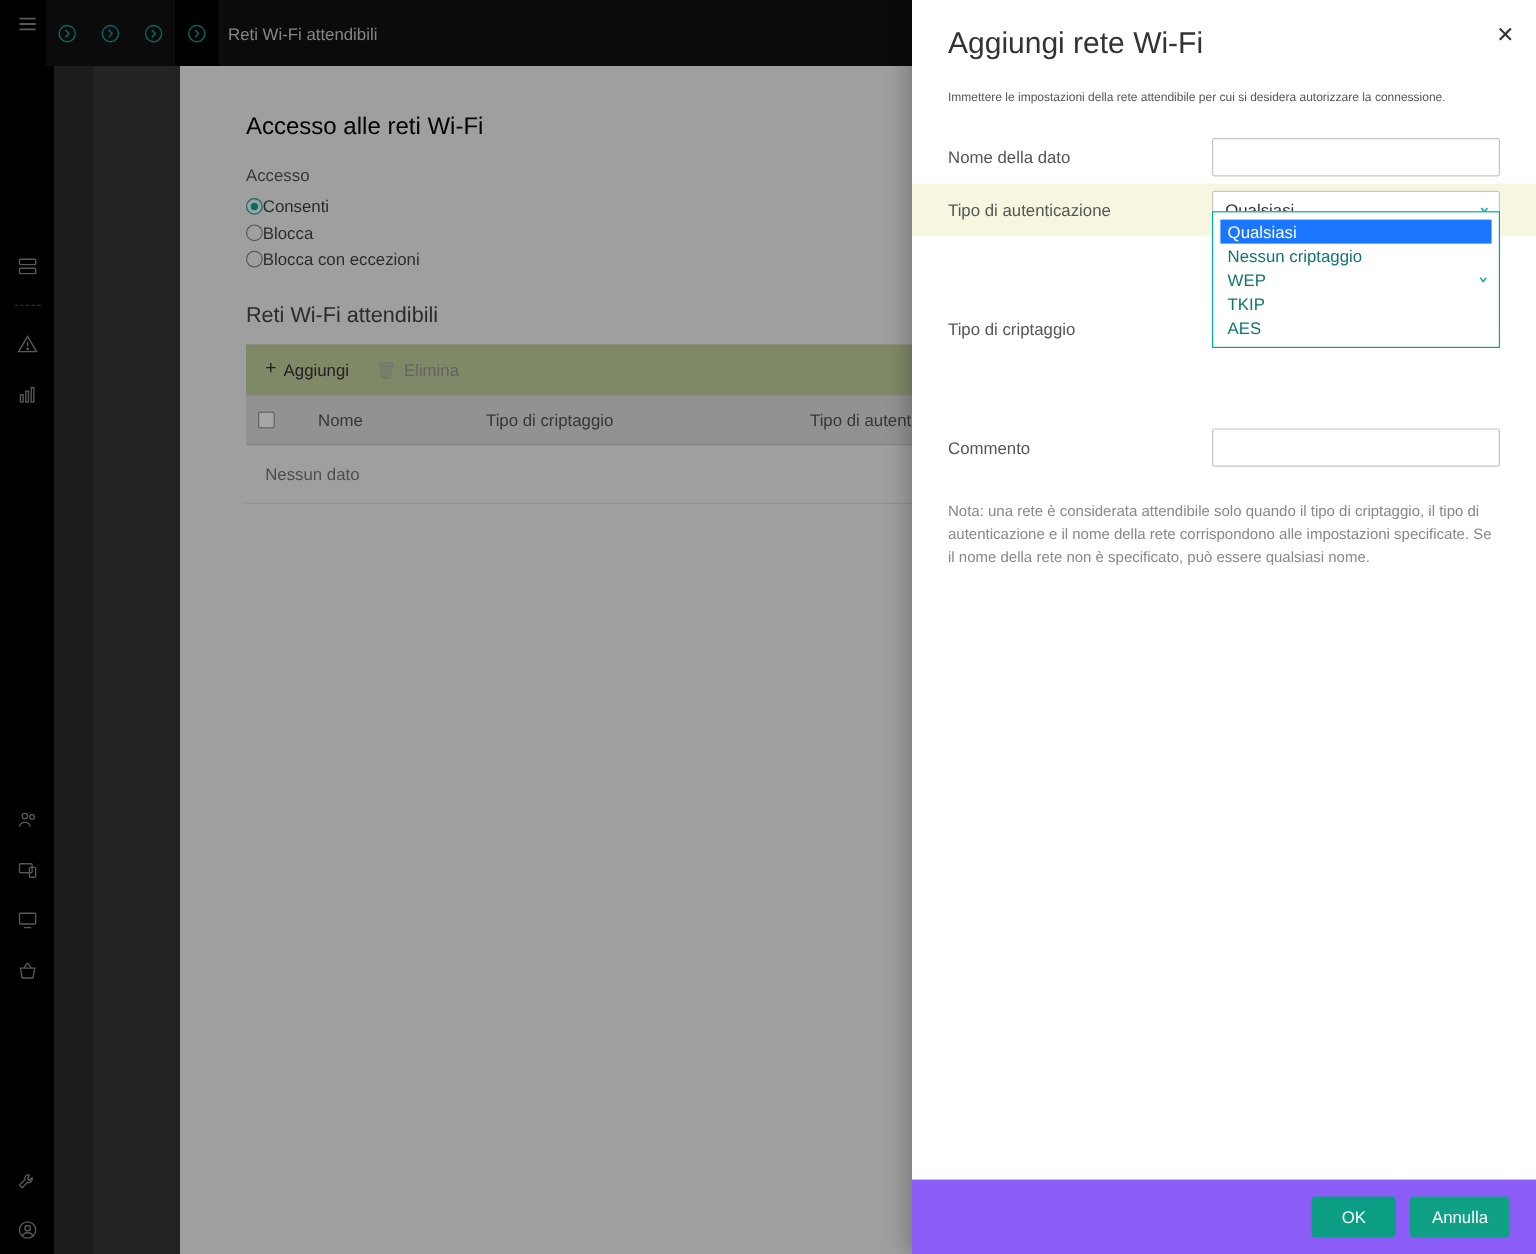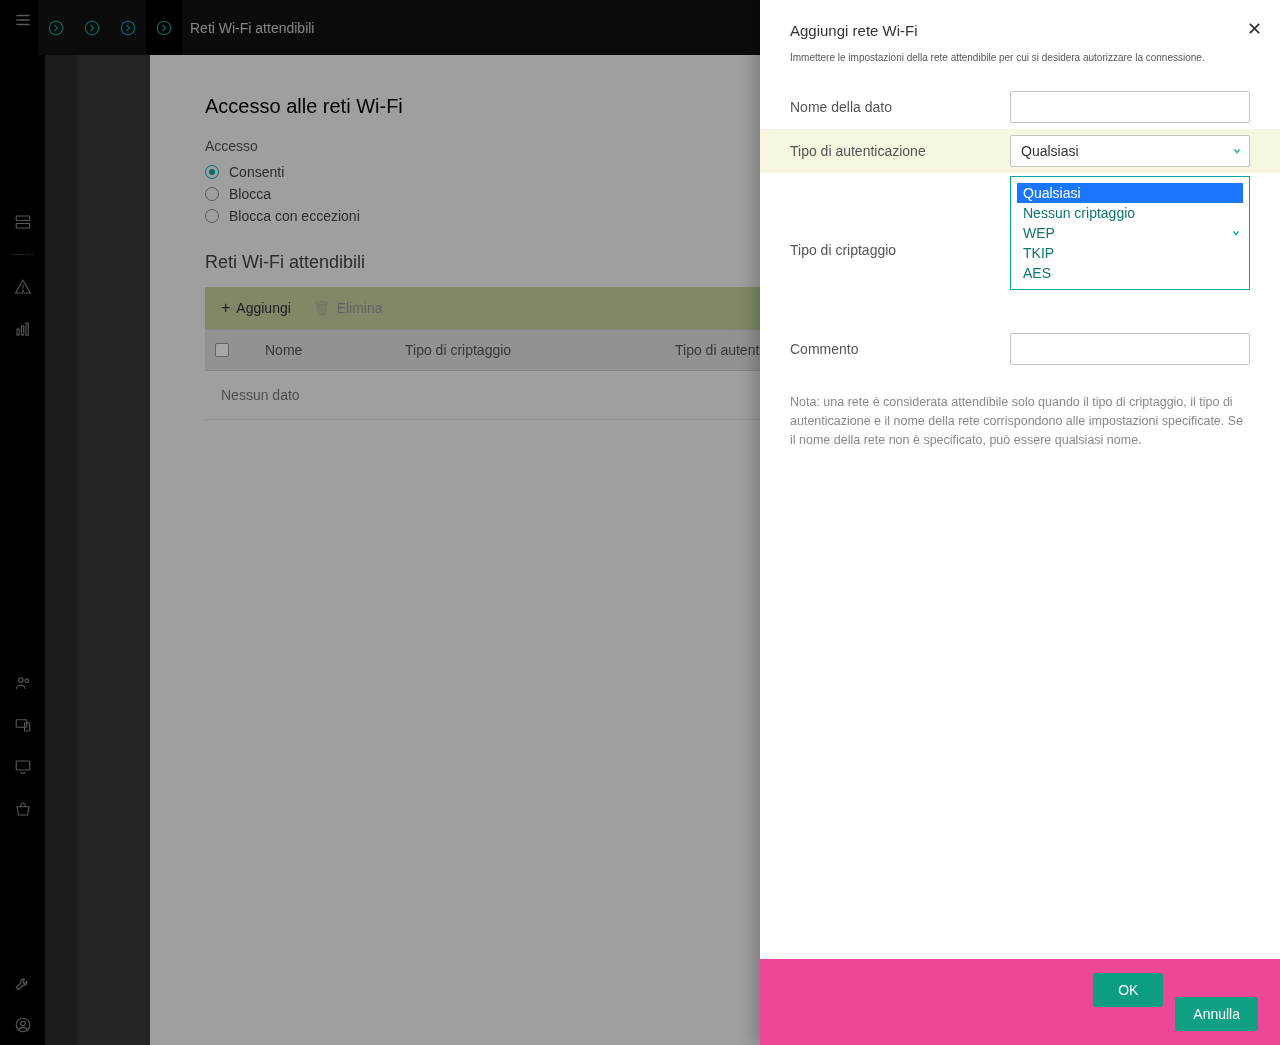--- a/index.html
+++ b/index.html
@@ -123,7 +123,7 @@
 .panel-close {
   position: absolute; right: 18px; top: 18px; font-size: 18px; color: #333; cursor: pointer;
 }
-.panel-title { font-size: 15px; color: #333; font-weight: 500; margin-bottom: 12px; }
+.panel-title { font-size: 25px; color: #333; font-weight: 500; margin-bottom: 24px; }
 .panel-sub { color: #555; font-size: 10px; line-height: 1.4; margin-bottom: 20px; }
 
 .form-row {

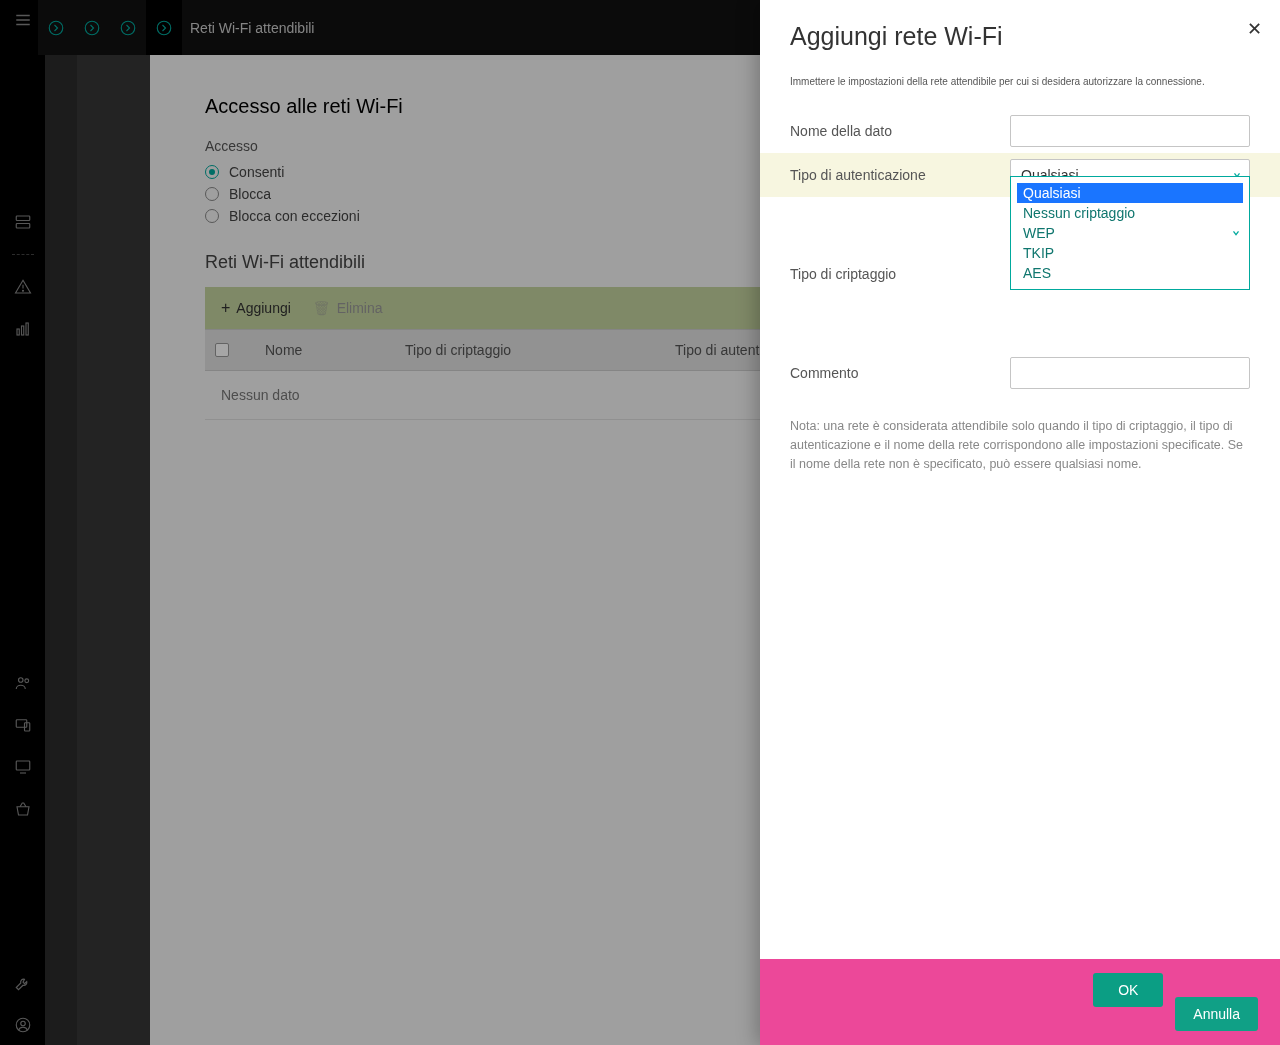--- a/index.html
+++ b/index.html
@@ -63,7 +63,7 @@
 .main h2 { font-size: 20px; color: #000000; font-weight: 400; margin-bottom: 20px; }
 .main h3 { font-size: 18px; color: #444; font-weight: 400; margin: 28px 0 14px; }
 .access-label { color: #555; margin-bottom: 10px; }
-.radio-row { display: flex; align-items: center; gap: 10px; margin: 6px 0; color: #444; }
+.radio-row { display: flex; align-items: center; margin: 6px 0; color: #444; }
 .radio {
   width: 14px; height: 14px; border-radius: 50%;
   border: 1.5px solid #888; display: inline-flex; align-items: center; justify-content: center;

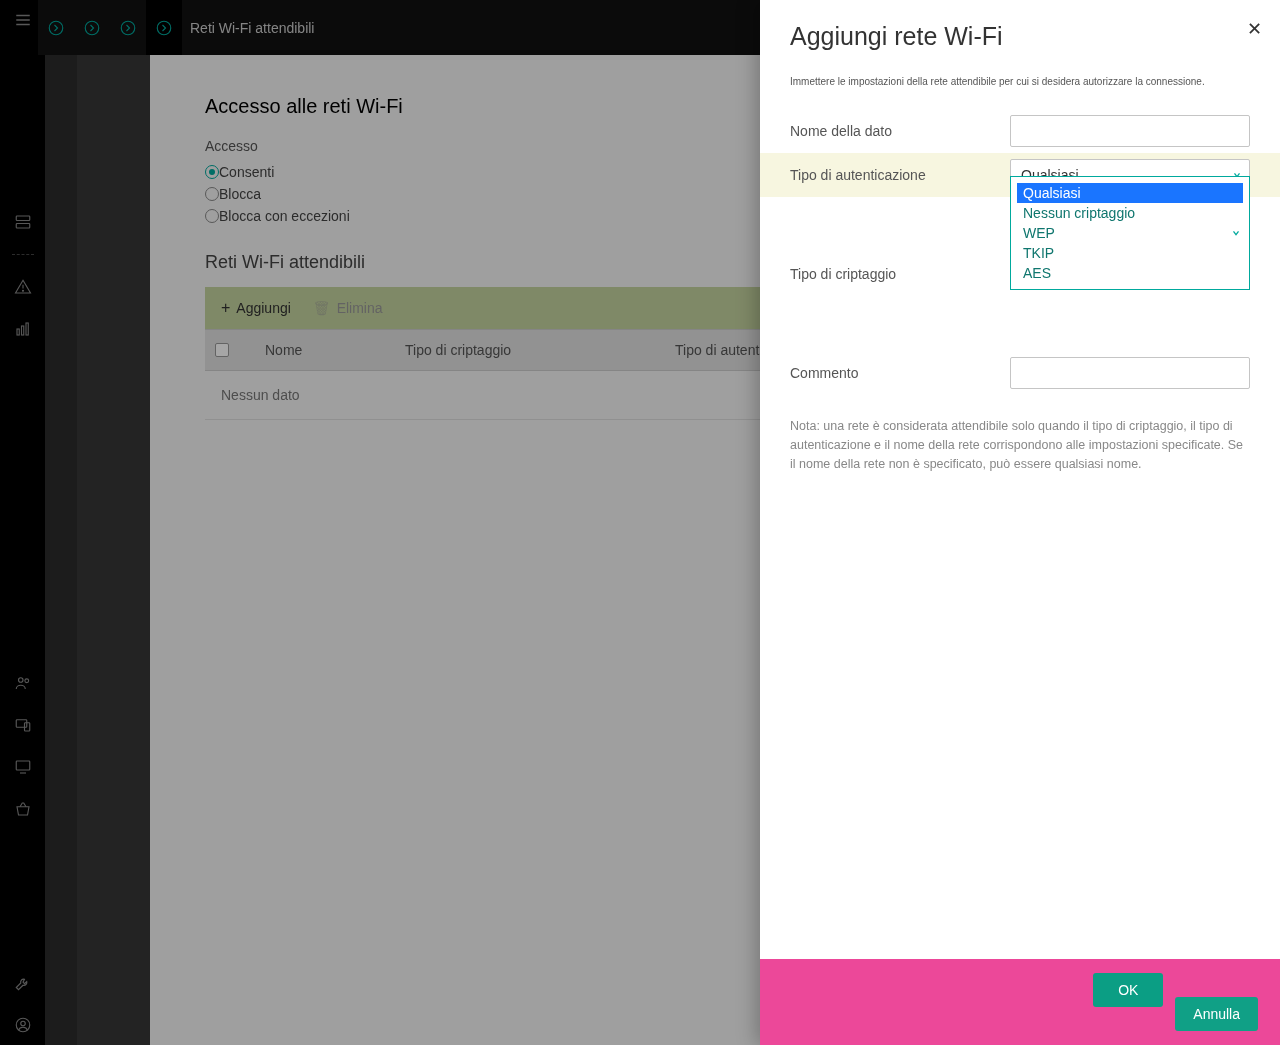--- a/index.html
+++ b/index.html
@@ -169,7 +169,7 @@
 .note { font-size: 12.5px; color: #888; line-height: 1.5; margin-top: 22px; }
 
 .panel-footer {
-  background: #ec4899;
+  background: #8b5cf6;
   padding: 14px 22px;
   display: flex; justify-content: flex-end; gap: 12px;
 }

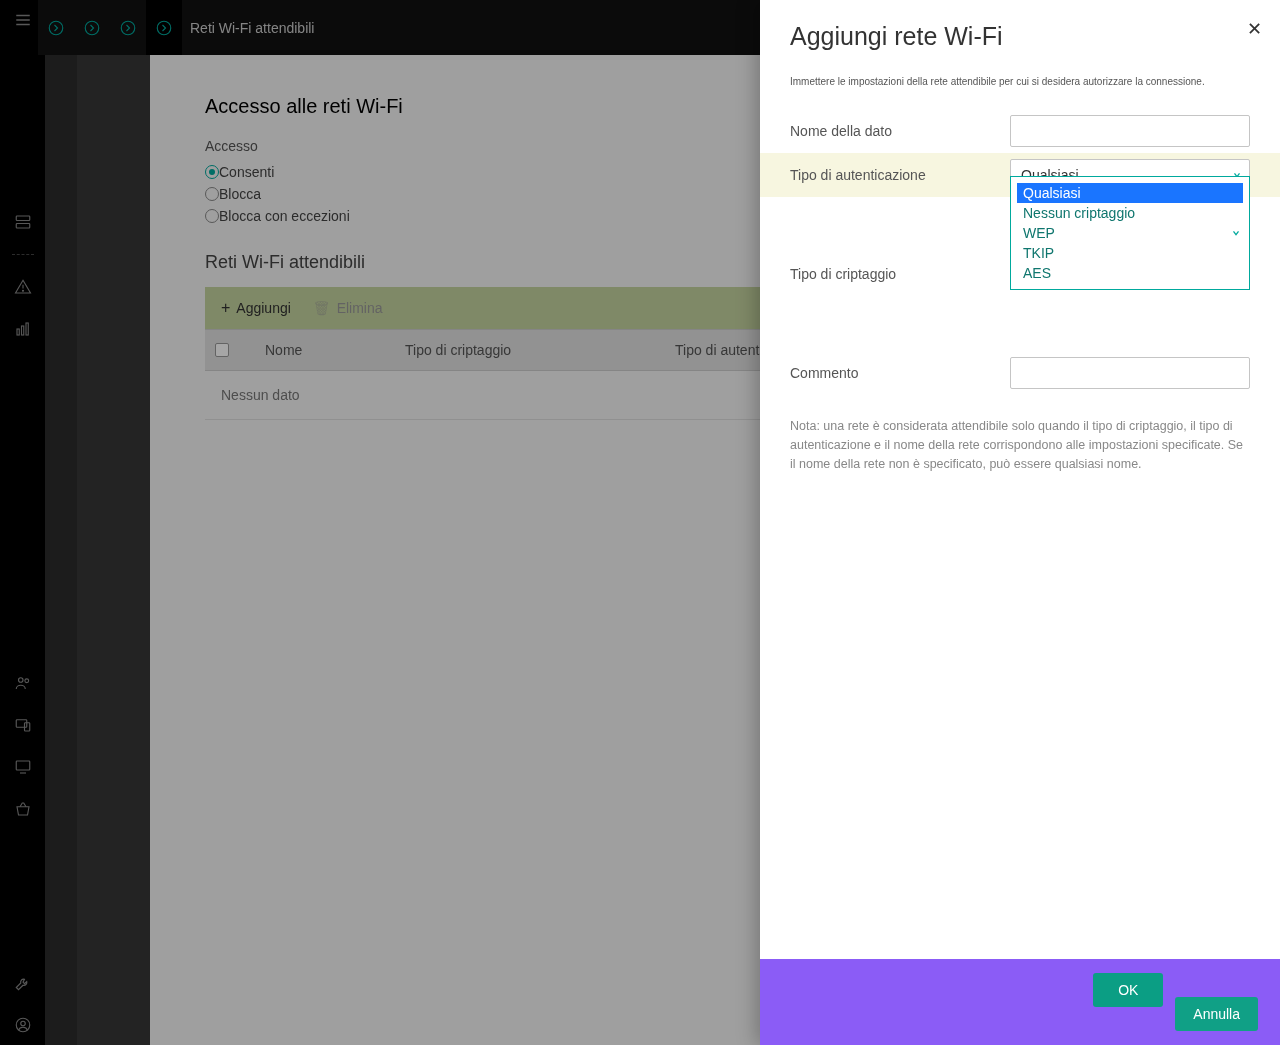--- a/index.html
+++ b/index.html
@@ -178,7 +178,7 @@
   background: #0b9e84; color: #fff; font-size: 14px; font-weight: 500;
   padding: 0 18px; cursor: pointer;
 }
-.btn.secondary { background: #10a086; margin-top: 24px; }
+.btn.secondary { background: #10a086; }
 
 </style>
 </head>

